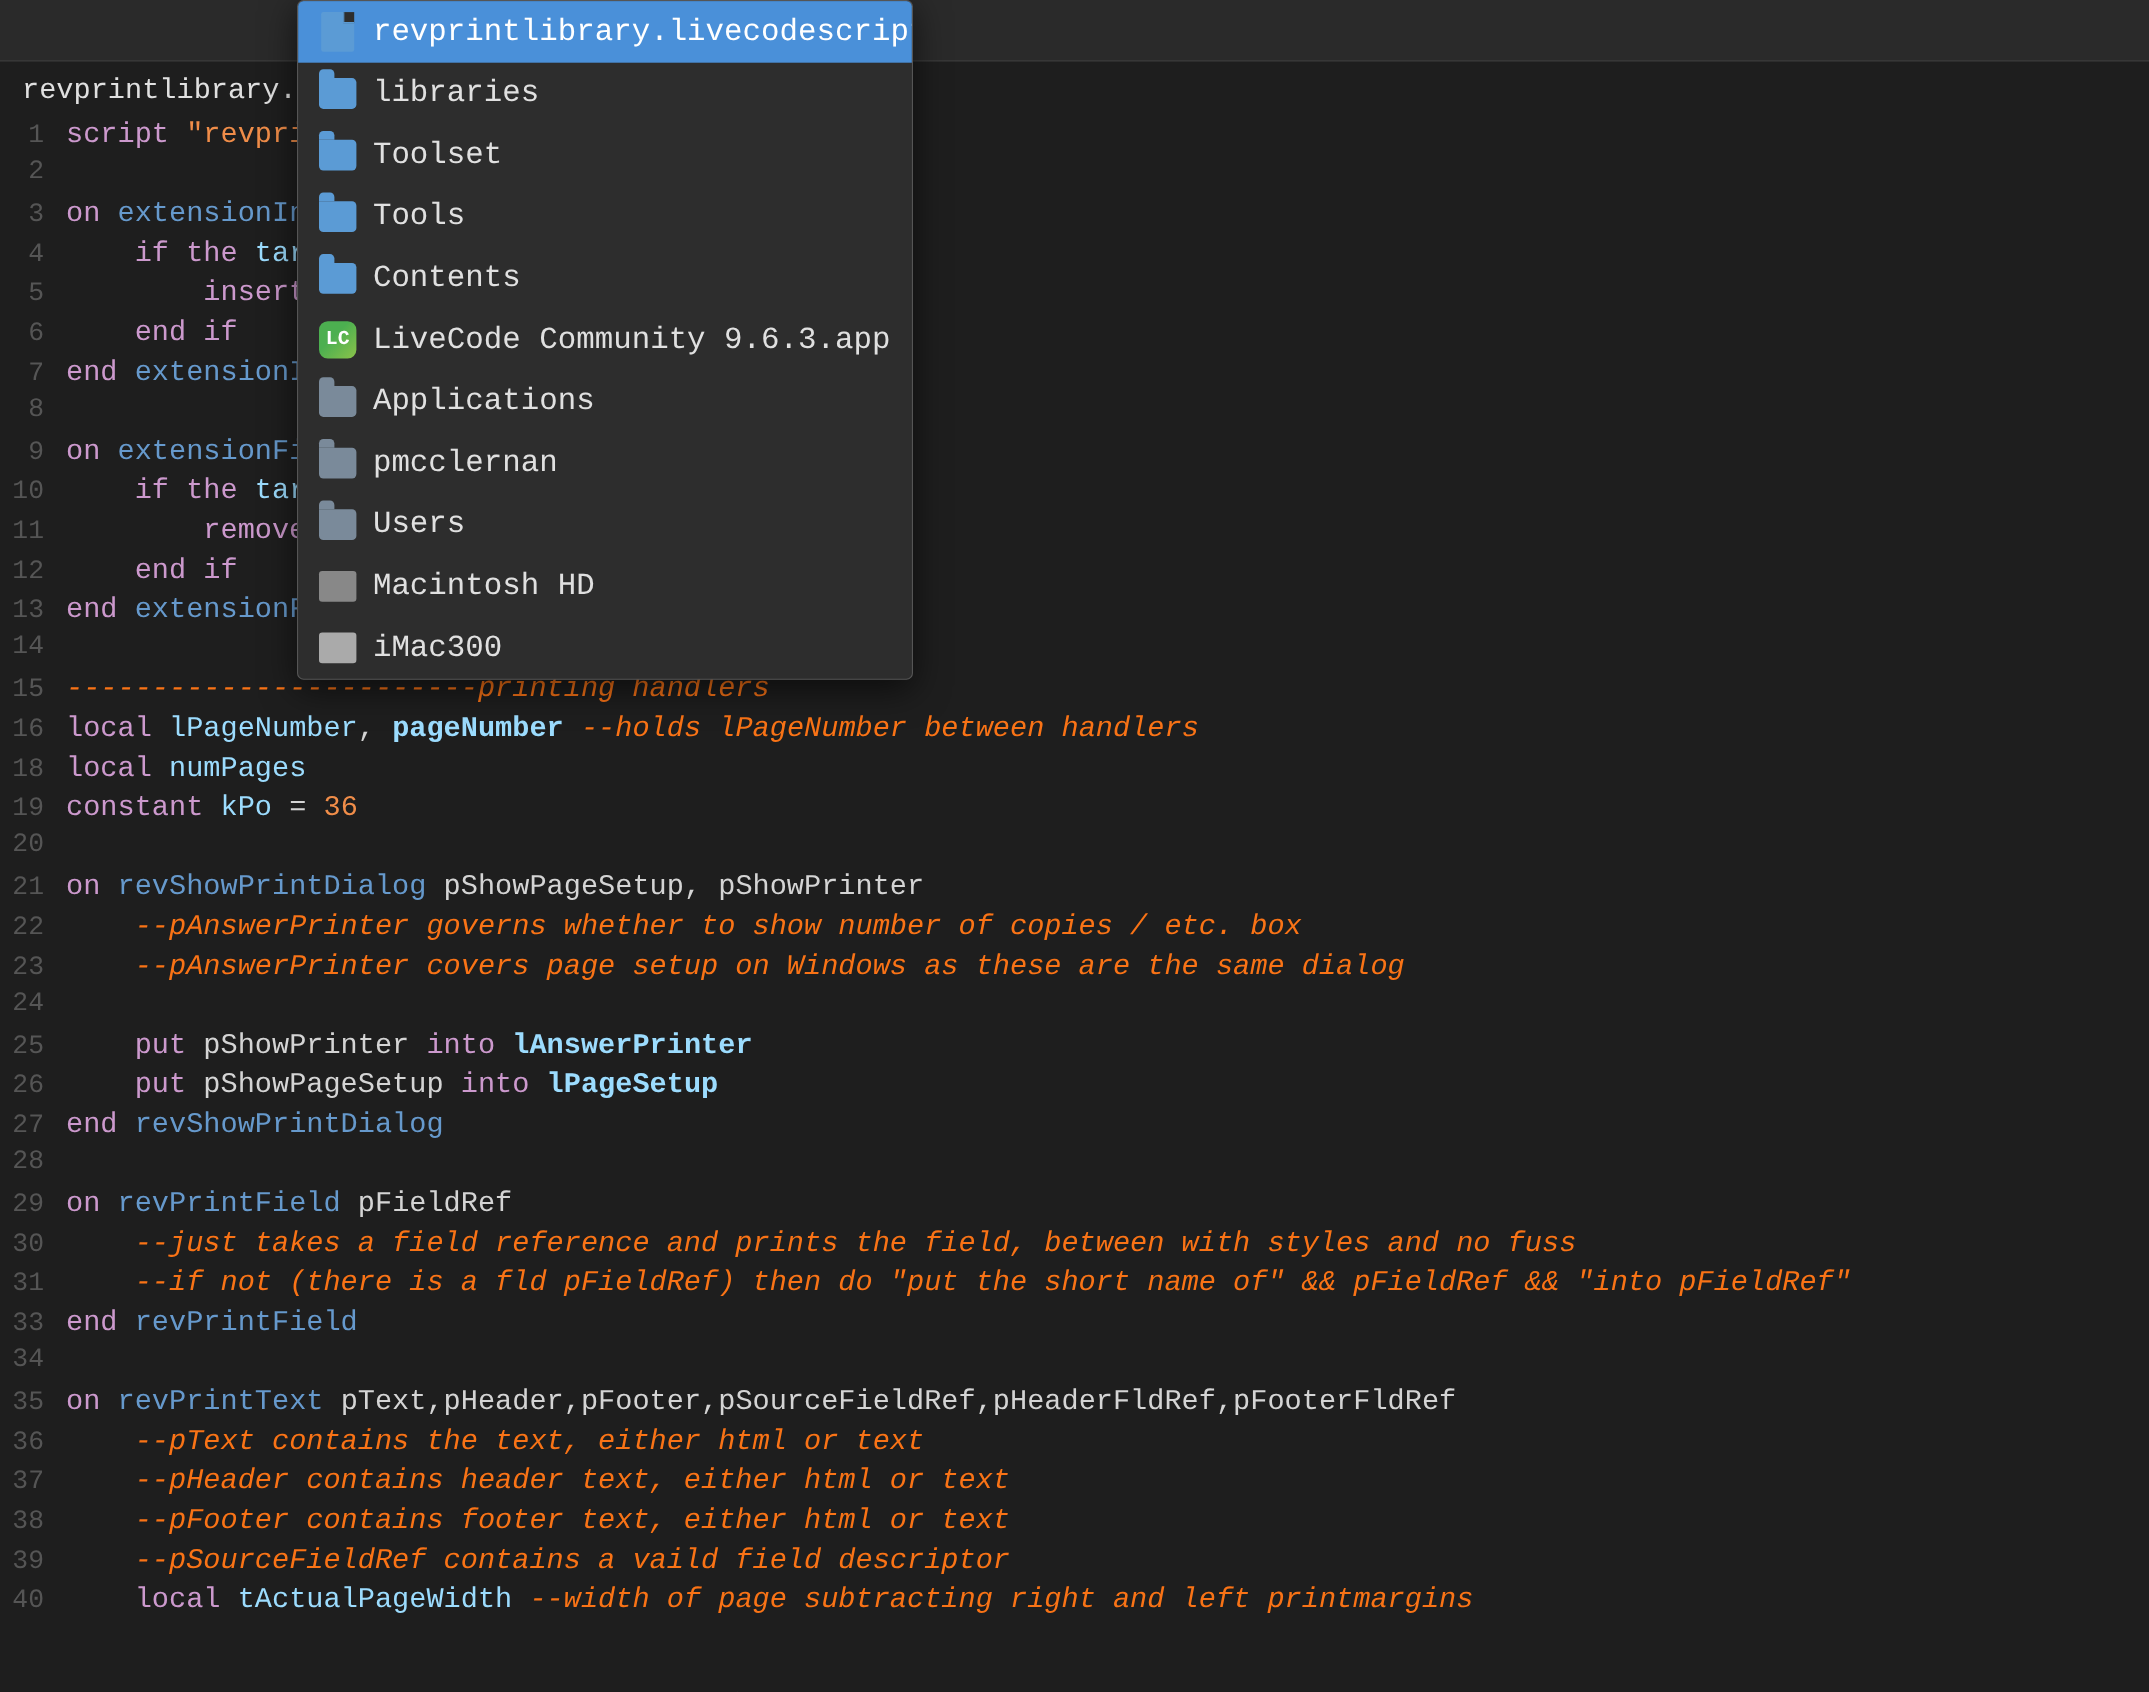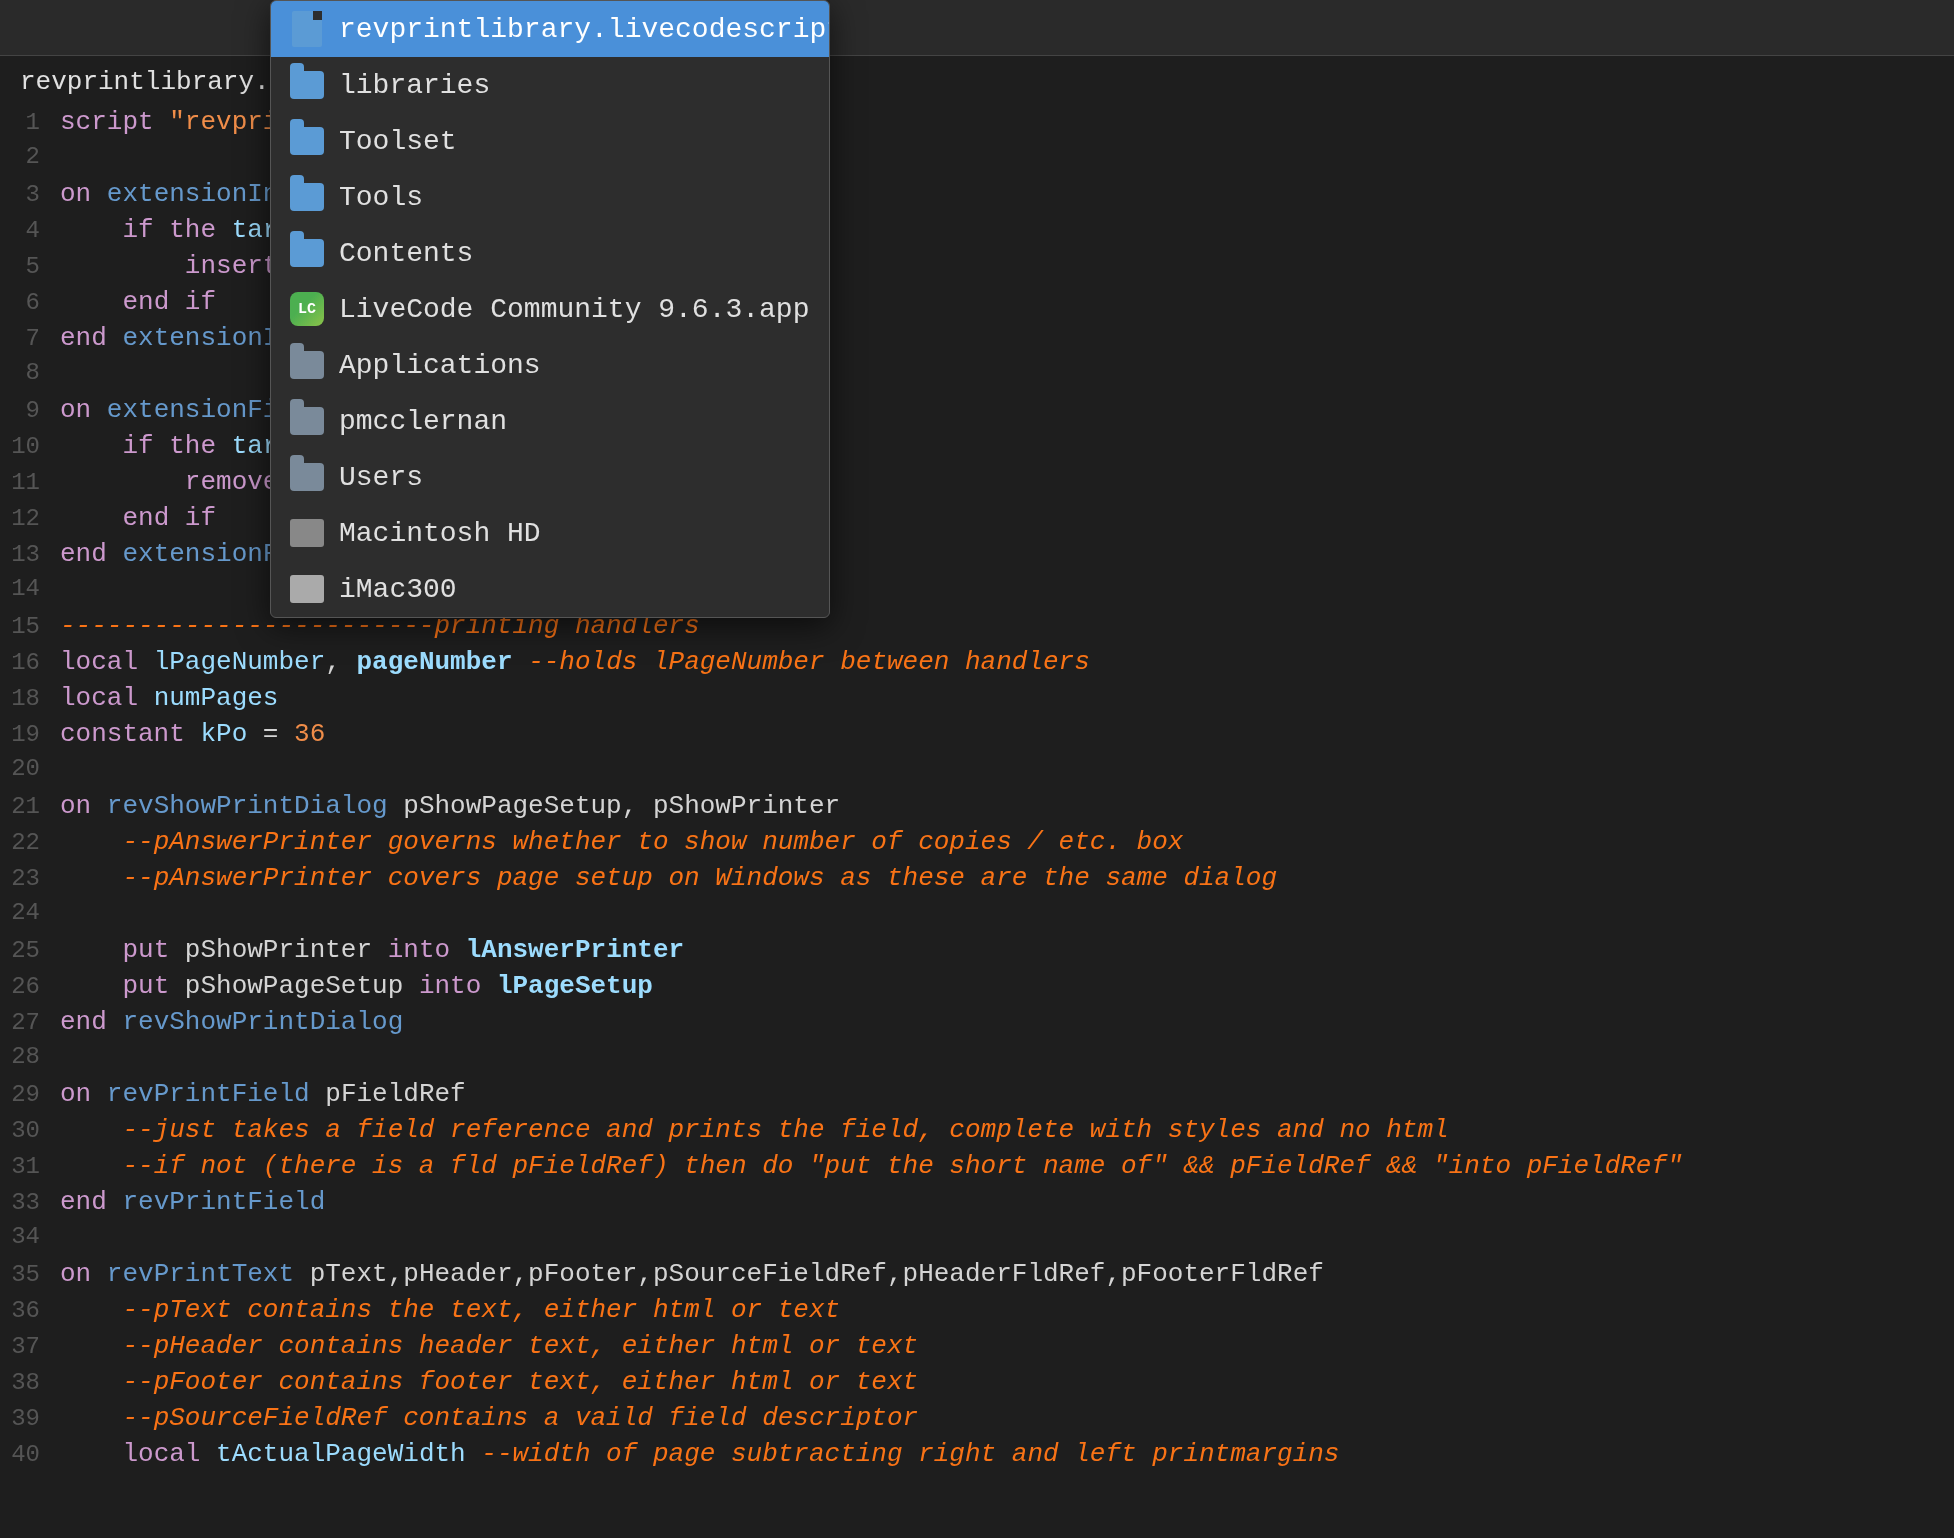--- a/index.html
+++ b/index.html
@@ -335,7 +335,7 @@
     </div>
     <div class="dropdown-item">
       <div class="dropdown-icon">
-        <div style="width: 34px; height: 34px; background: linear-gradient(135deg, rgb(76, 175, 80) 40%, rgb(139, 195, 74) 100%); border-radius: 8px; display: flex; align-items: center; justify-content: center; color: white; font-weight: bold; font-size: 15px;">LC</div>
+        <div style="width: 34px; height: 34px; background: linear-gradient(135deg, rgb(76, 175, 80) 40%, rgb(139, 195, 74) 100%); border-radius: 8px; display: flex; align-items: center; justify-content: center; color: white; font-weight: bold; font-size: 18px;">LC</div>
       </div>
       <span>LiveCode Community 9.6.3.app</span>
     </div>

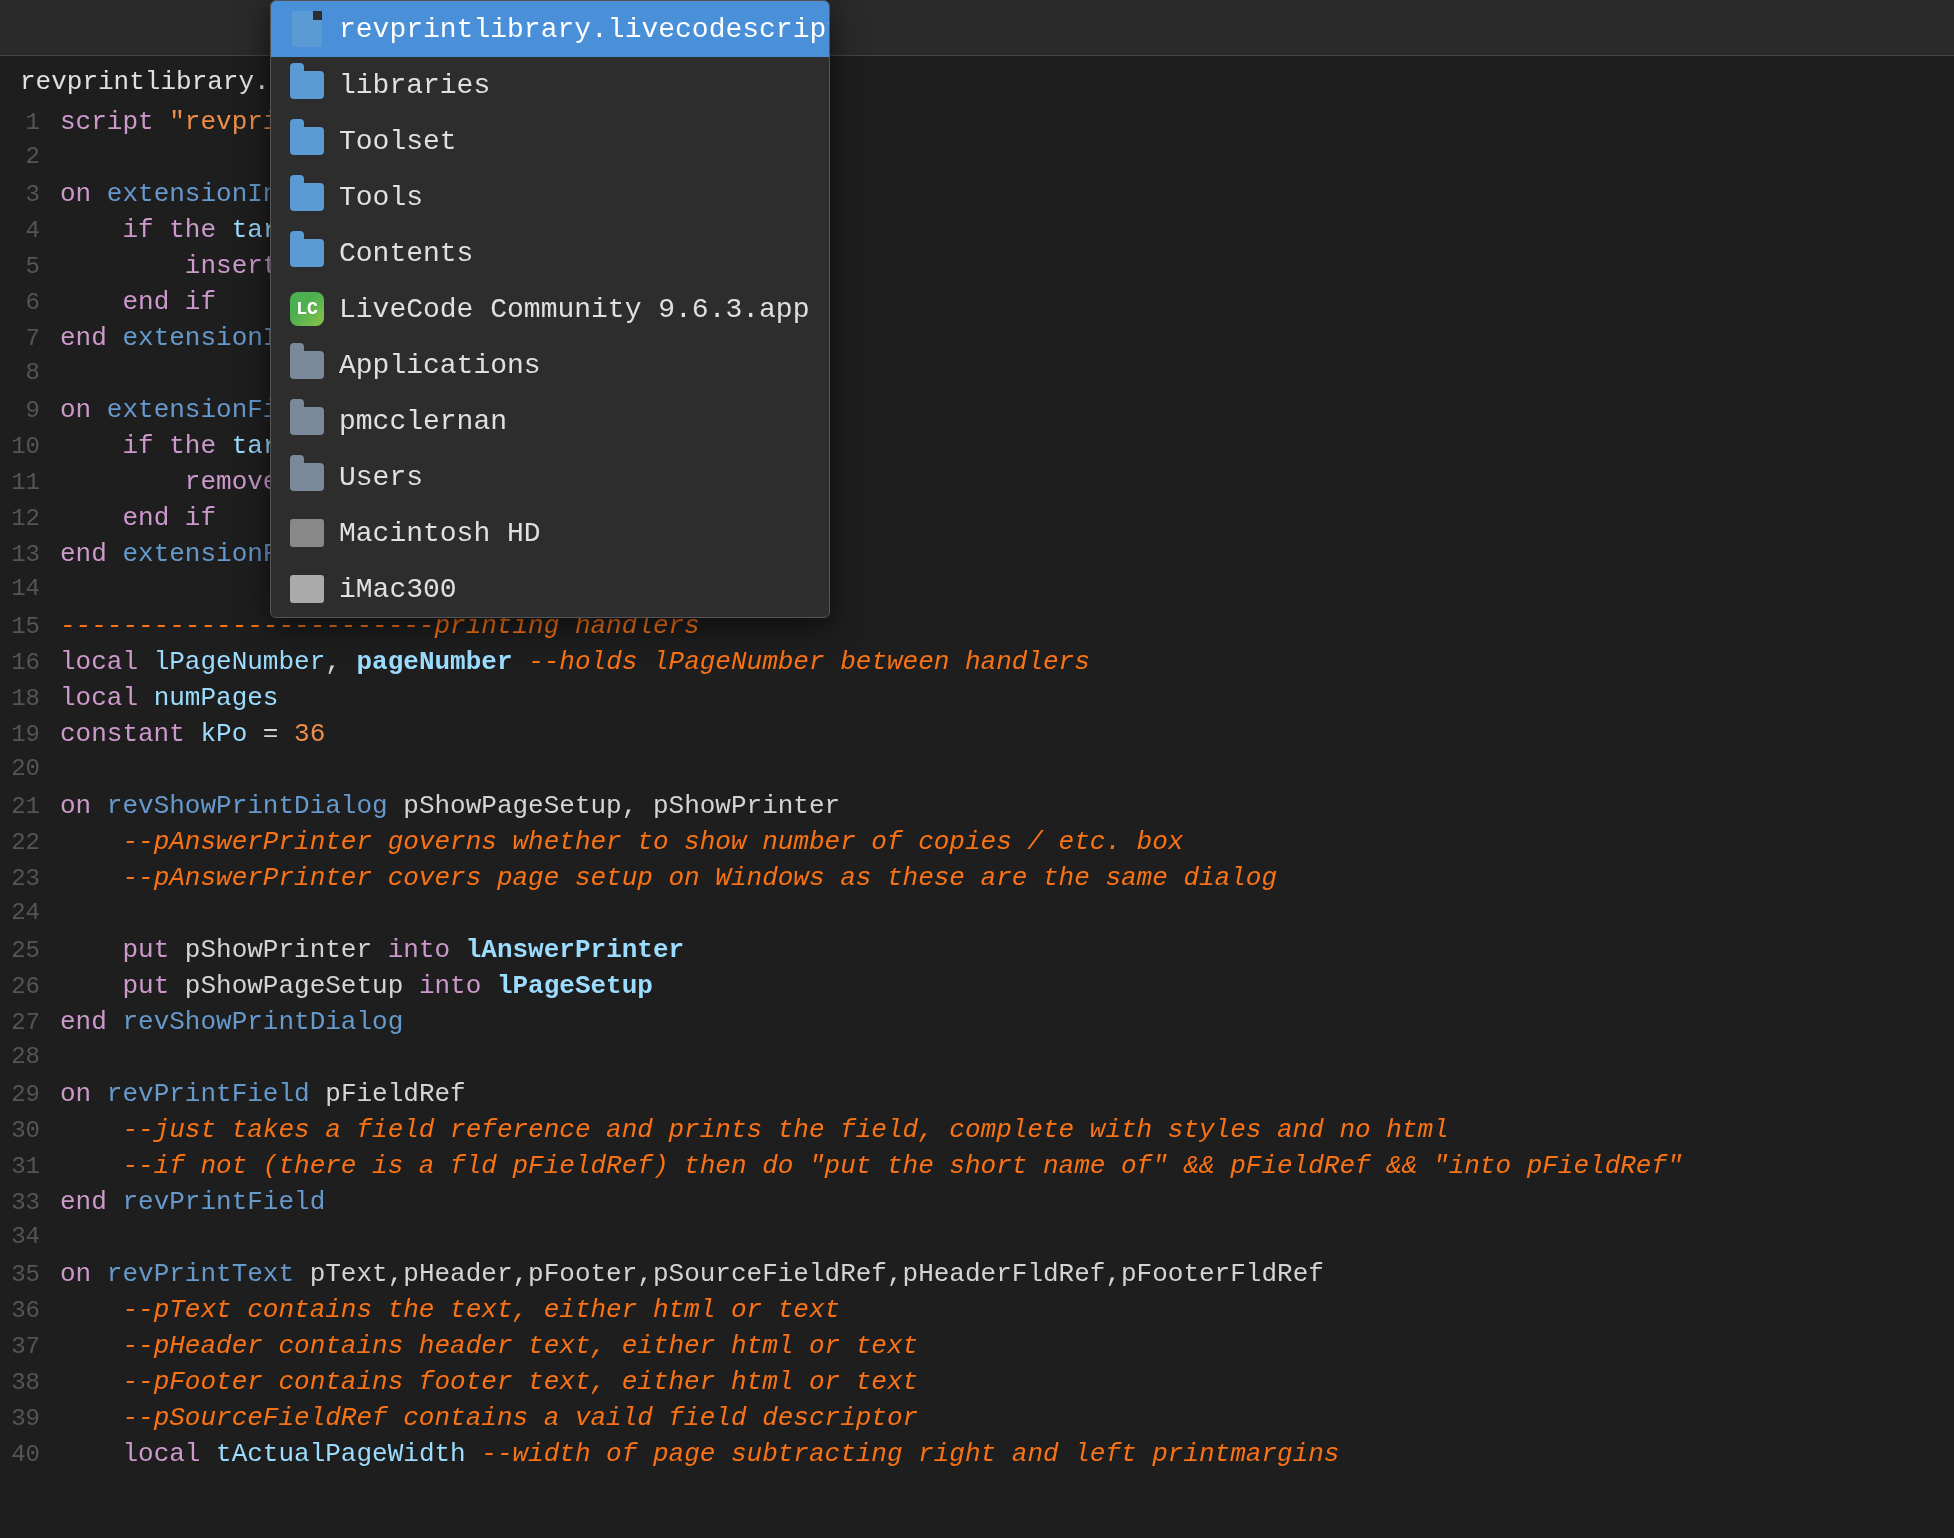--- a/index.html
+++ b/index.html
@@ -251,7 +251,7 @@
     </div>
     <div class="code-line">
       <span class="line-number">30</span>
-      <span class="line-content">    <span class="kw-comment">--just takes a field reference and prints the field, complete with styles and no html</span></span>
+      <span class="line-content">    <span class="kw-comment">--just takes a field reference and prints the field, between with styles and no fuss</span></span>
     </div>
     <div class="code-line">
       <span class="line-number">31</span>

